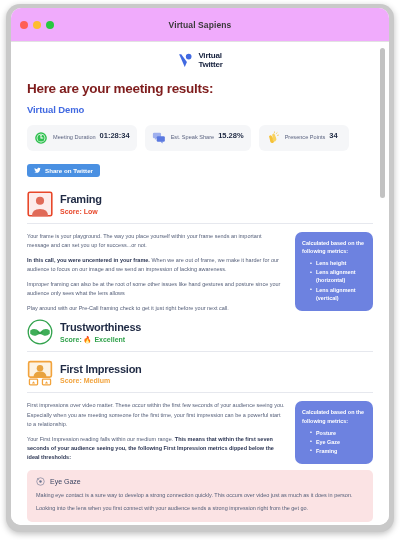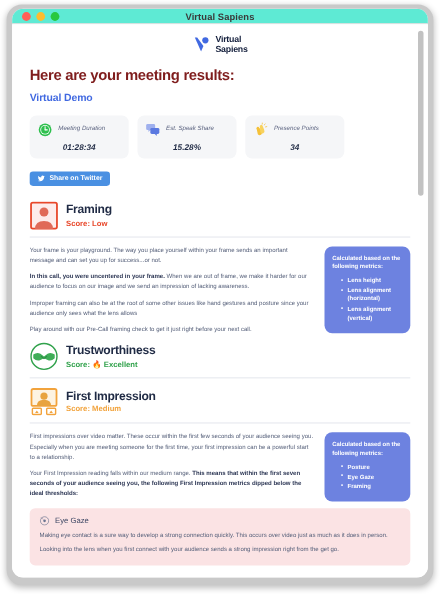--- a/index.html
+++ b/index.html
@@ -31,8 +31,8 @@
 
   
   .titlebar {
-    height: 14px;
-    background: #5eead4;
+    height: 34px;
+    background: #f0abfc;
     border-bottom: 1px solid #e2e2e2;
     display: flex;
     align-items: center;

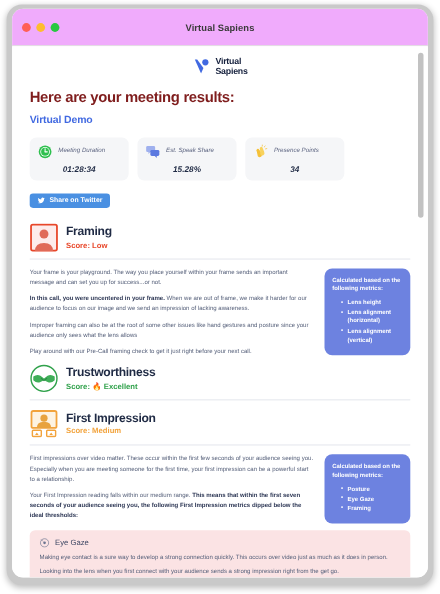--- a/index.html
+++ b/index.html
@@ -184,7 +184,7 @@
             </svg>
             <div class="logo-text">
               <div>Virtual</div>
-              <div>Sapiens</div>
+              <div>Twitter</div>
             </div>
           </div>
         </div>

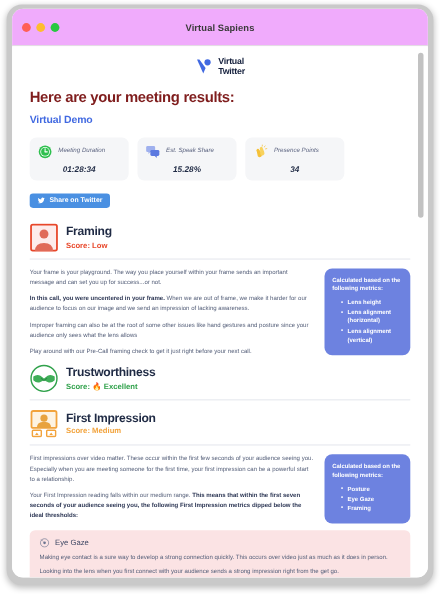--- a/index.html
+++ b/index.html
@@ -93,7 +93,7 @@
     background: #f5f6f8; border-radius: 6px;
     padding: 6px 7px 6px 7px;
     min-width: 90px;
-    display: flex; flex-direction: column; gap: 4px; font-style: italic;
+    display: flex; flex-direction: row; gap: 4px;
   }
   .stat-top { display: flex; align-items: center; gap: 5px; }
   .stat-label { font-size: 5.6px; color: #5c6480; line-height: 1.35; font-weight: 500; }

